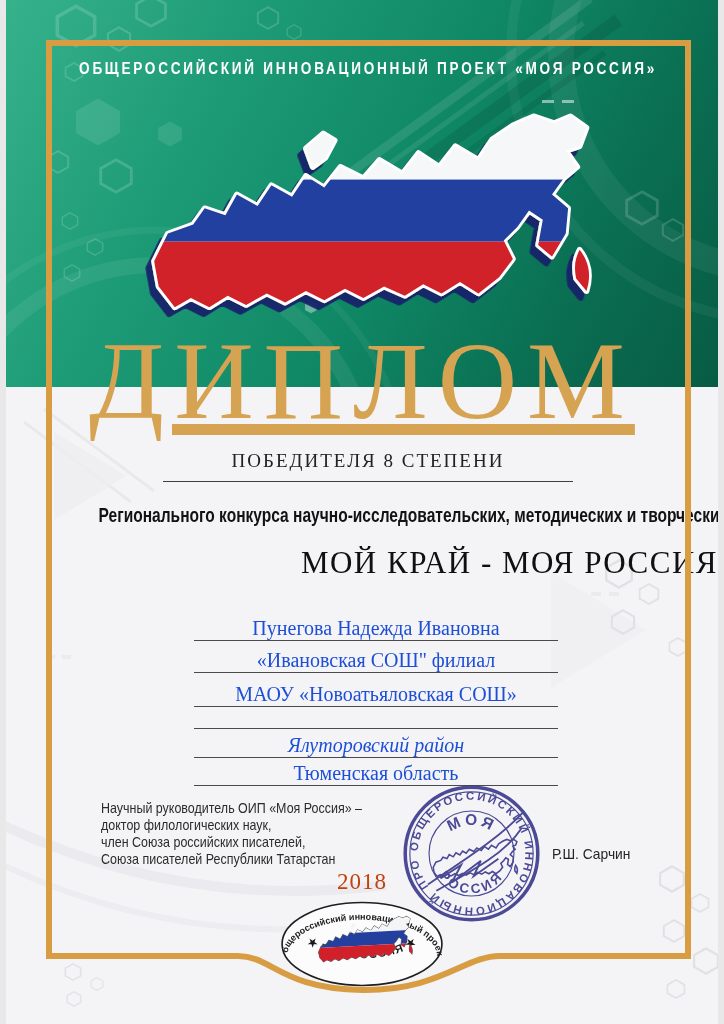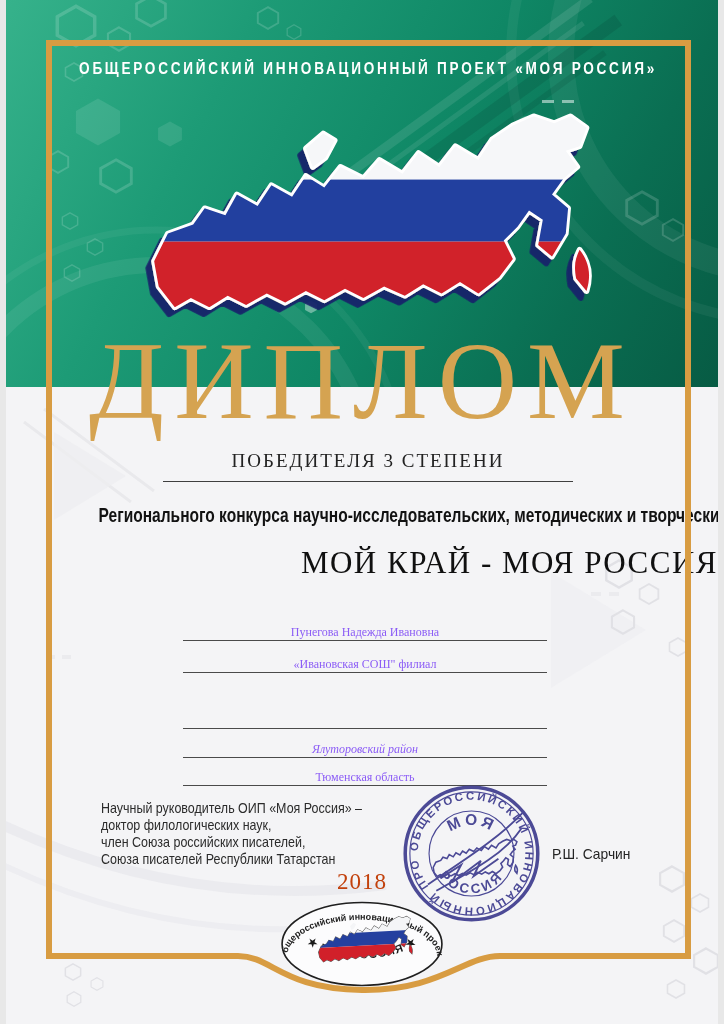--- a/index.html
+++ b/index.html
@@ -205,7 +205,7 @@
     <path d="M40,26 H232 C266,26 276,59 356,60 C434,61 458,26 494,26 H685" fill="none" stroke="#d89c42" stroke-width="6"></path>
   </svg>
 
-  <h1 class="diploma-title" style="margin:0;font-weight:400;">ДИПЛОМ</h1>
+  <h1 class="diploma-title" style="margin:0;font-weight:400;text-decoration:underline;">ДИПЛОМ</h1>
 
   <div class="award">ПОБЕДИТЕЛЯ 3 СТЕПЕНИ</div>
 

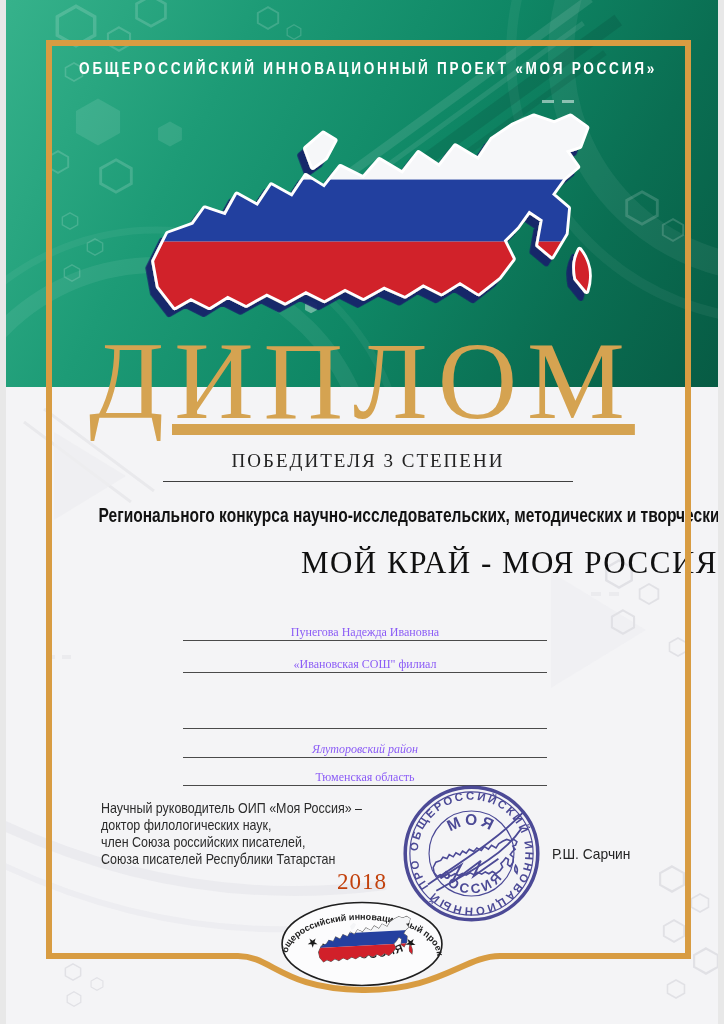--- a/index.html
+++ b/index.html
@@ -207,7 +207,7 @@
 
   <h1 class="diploma-title" style="margin:0;font-weight:400;text-decoration:underline;">ДИПЛОМ</h1>
 
-  <div class="award">ПОБЕДИТЕЛЯ 3 СТЕПЕНИ</div>
+  <div class="award">ПОБЕДИТЕЛЯ 8 СТЕПЕНИ</div>
 
   <div class="contest-desc">Регионального конкурса научно-исследовательских, методических и творческих работ</div>
 

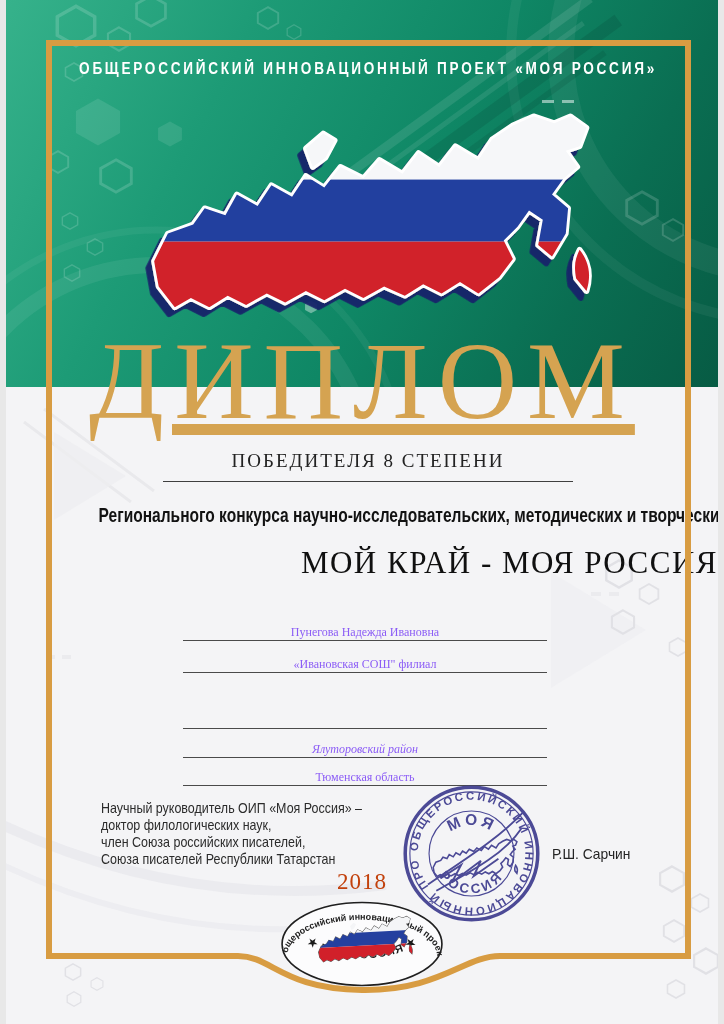--- a/index.html
+++ b/index.html
@@ -48,9 +48,9 @@
     font-size:31px;letter-spacing:1.5px;color:#101010;white-space:nowrap;
   }
   .row{
-    position:absolute;left:177px;width:364px;border-bottom:1.2px solid #4a4a4a;
+    position:absolute;left:188px;width:364px;border-bottom:1.2px solid #4a4a4a;
     display:flex;align-items:flex-end;justify-content:center;
-    font-size:12px;color:#8b5cf6;white-space:nowrap;
+    font-size:20px;color:#1d4ed8;white-space:nowrap;
   }
   .r1{top:610px;height:30px;} .r2{top:644px;height:28px;} .r3{top:676px;height:30px;}
   .r4{top:714px;height:14px;} .r5{top:730px;height:27px;font-style:italic;} .r6{top:759px;height:26px;}

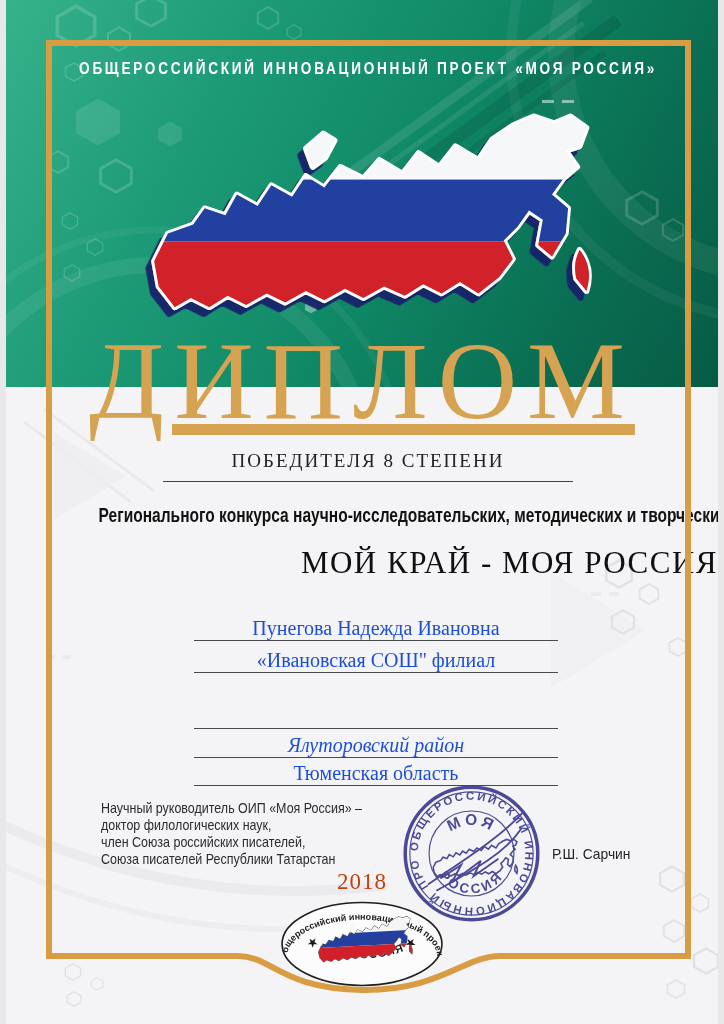--- a/index.html
+++ b/index.html
@@ -215,6 +215,7 @@
 
   <div class="row r1">Пунегова Надежда Ивановна</div>
   <div class="row r2">«Ивановская СОШ" филиал</div>
+  <div class="row r3">МАОУ «Новоатьяловская СОШ»</div>
   <div class="row r4"></div>
   <div class="row r5">Ялуторовский район</div>
   <div class="row r6">Тюменская область</div>

